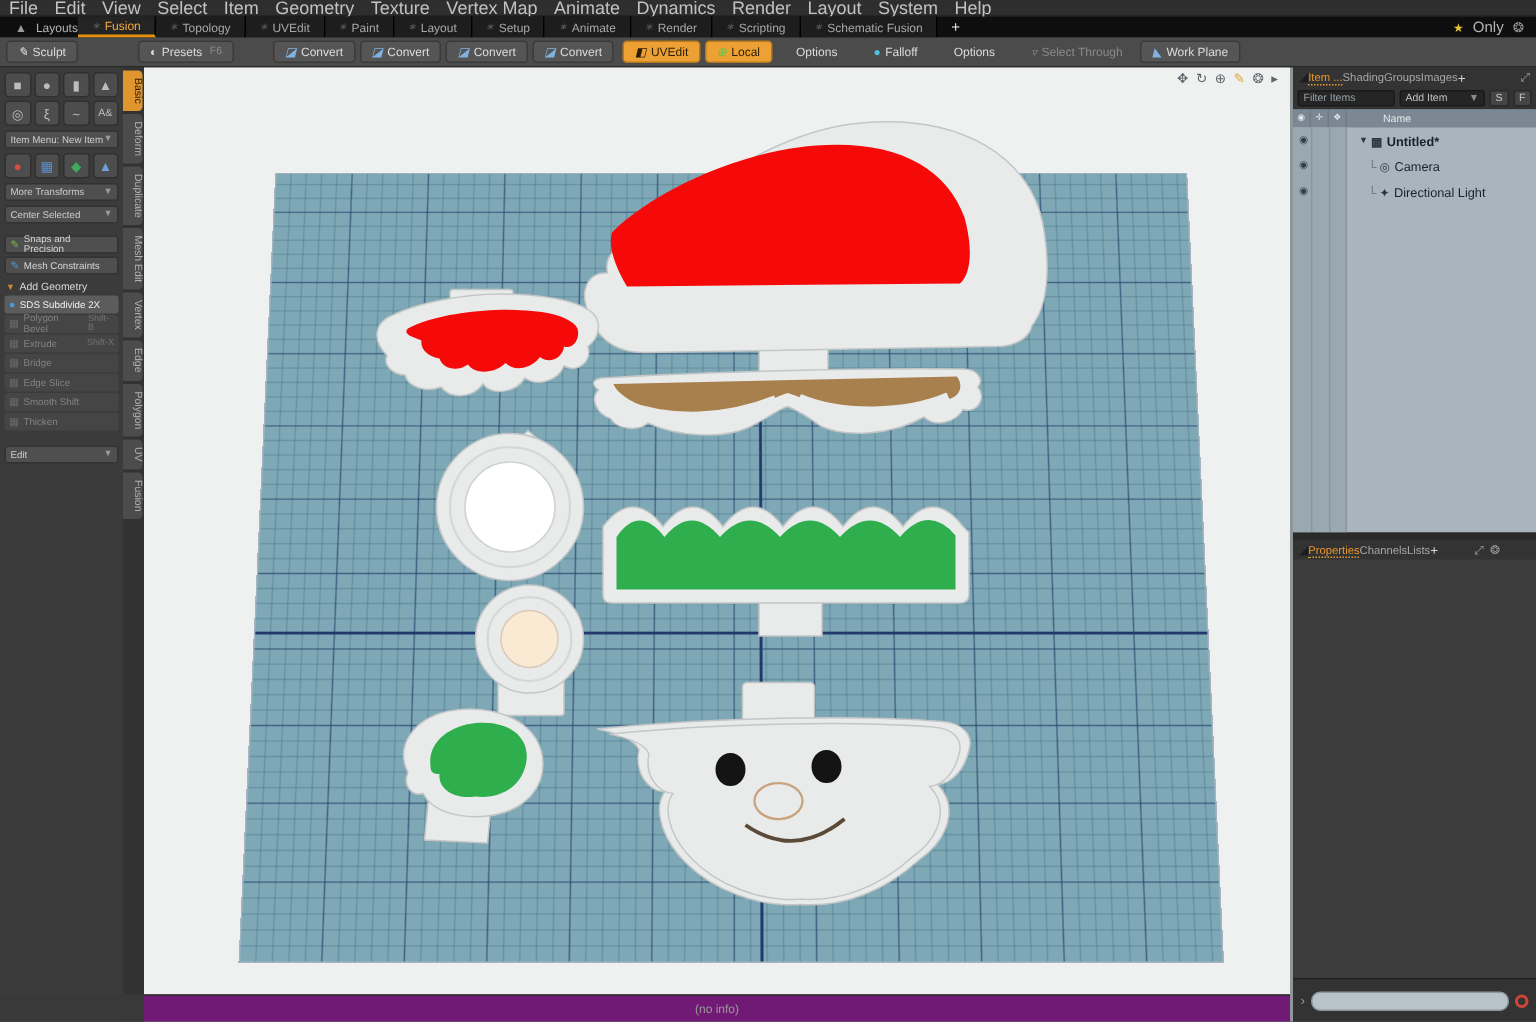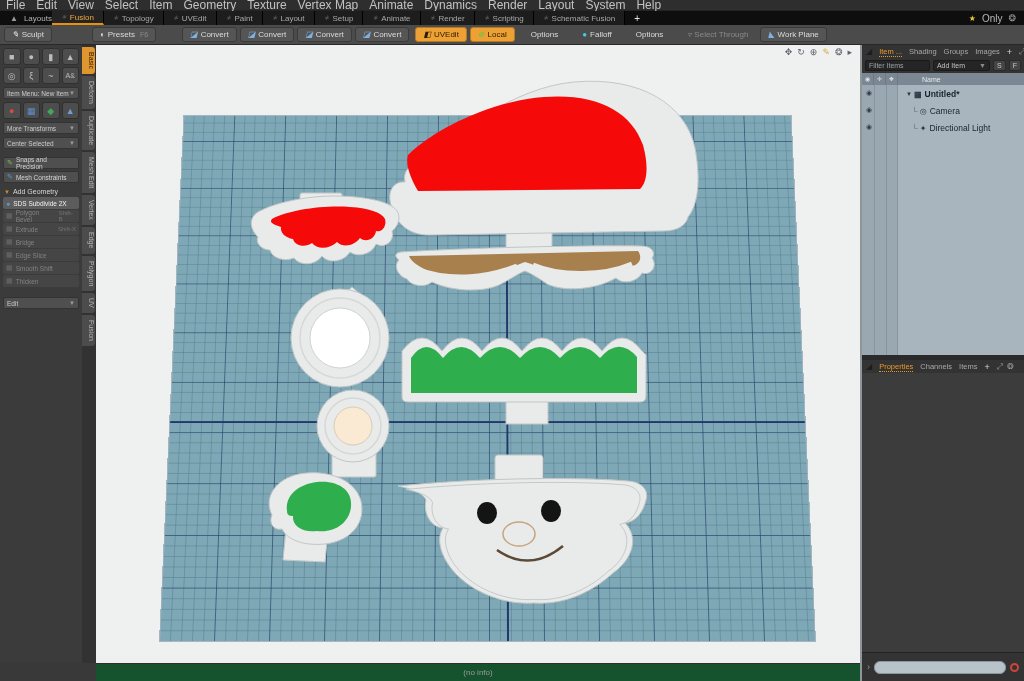--- a/index.html
+++ b/index.html
@@ -99,7 +99,7 @@
   
   #rightpanel { position:absolute; left:860px; top:45px; width:164px; height:636px; background:#333333;
                 border-left:2px solid #8f9699; }
-  .rp-tabs { height:13px; display:flex; align-items:center; gap:7px; padding:4px 4px; background:#333; }
+  .rp-tabs { height:13px; display:flex; align-items:center; padding:4px 4px; background:#333; }
   .rp-tabs .corner { color:#1d1d1d; font-size:8px; }
   .rp-tab { font-size:7.5px; color:#a8a8a8; white-space:nowrap; }
   .rp-tab.active { color:#e8972c; border-bottom:1px dotted #e8972c; }

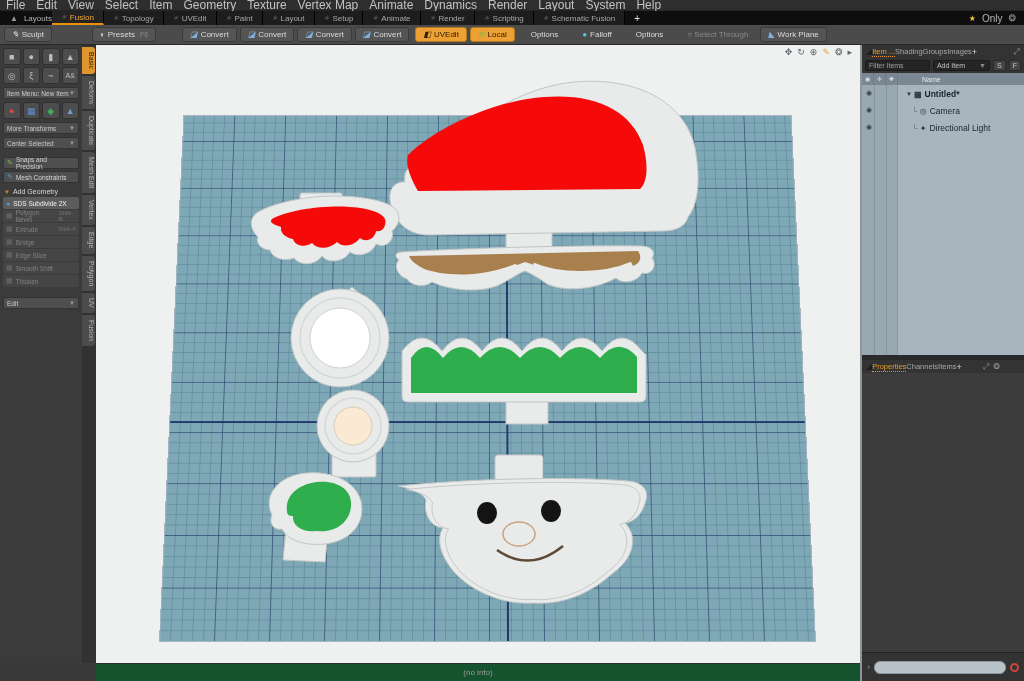--- a/index.html
+++ b/index.html
@@ -477,7 +477,7 @@
     <span class="corner">◢</span>
     <span class="rp-tab active">Properties</span>
     <span class="rp-tab">Channels</span>
-    <span class="rp-tab">Items</span>
+    <span class="rp-tab">Lists</span>
     <span class="plus">+</span>
     <span class="ricons">
       <span>⤢</span>

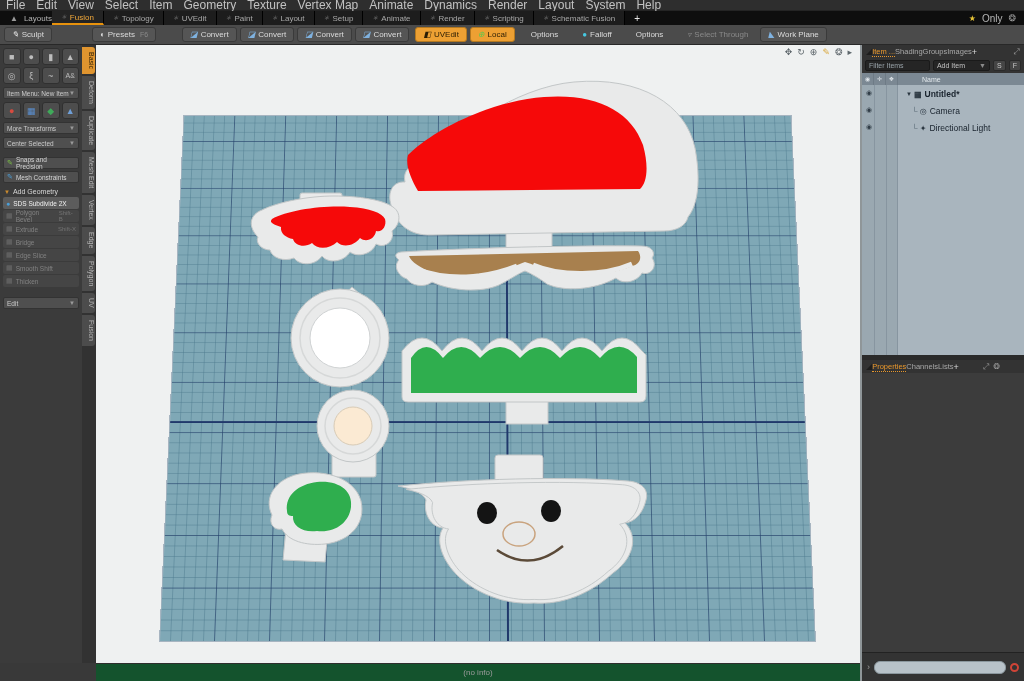--- a/index.html
+++ b/index.html
@@ -91,7 +91,7 @@
   #scene { position:absolute; left:0; top:0; z-index:3; }
 
   
-  #statusbar { position:absolute; left:96px; top:663px; width:764px; height:18px; background:#14532d;
+  #statusbar { position:absolute; left:96px; top:663px; width:764px; height:18px; background:#701a75;
                display:flex; align-items:center; justify-content:center; border-top:1px solid #2e2e2e; }
   #statusbar span { color:#9b9b9b; font-size:8px; }
   #bl-corner { position:absolute; left:0; top:663px; width:96px; height:18px; background:#393939; }

